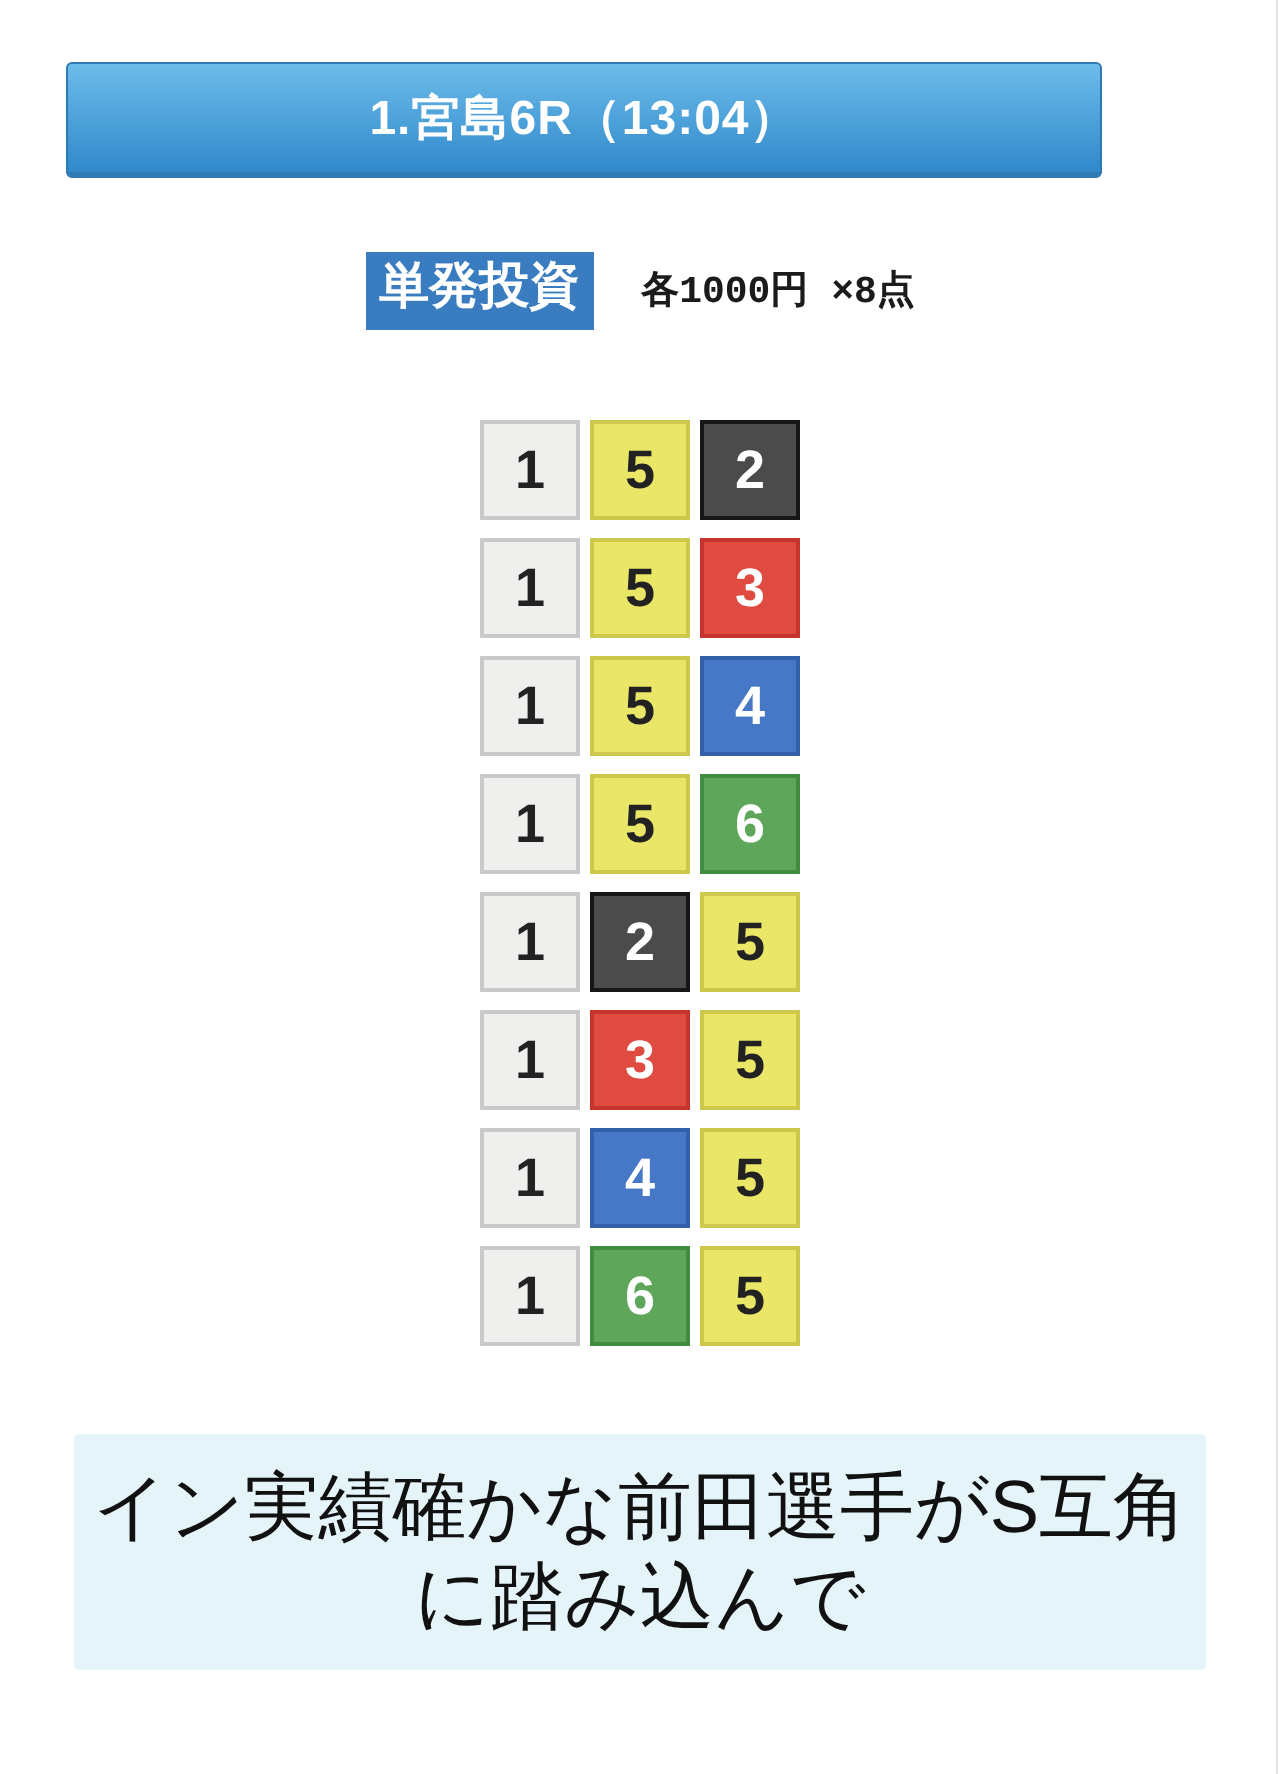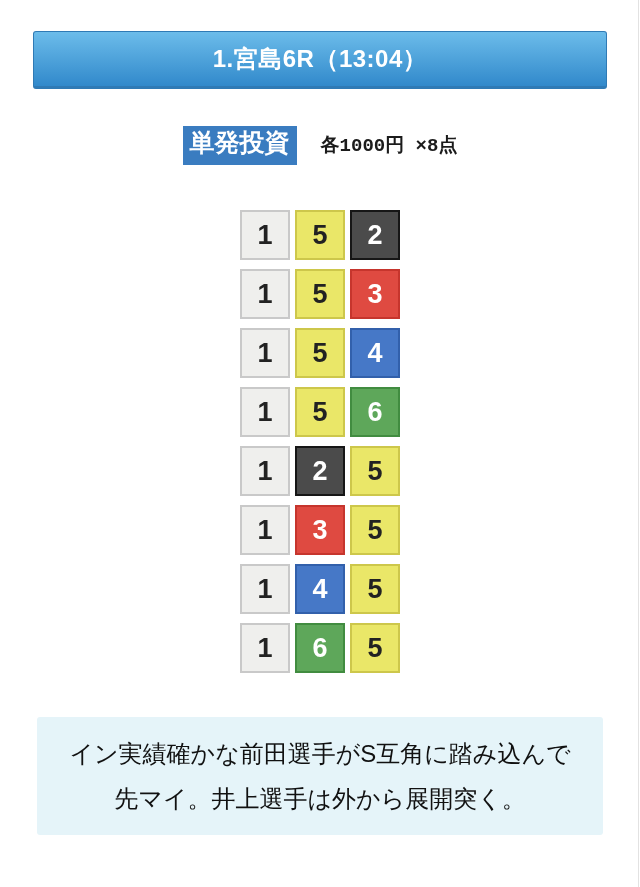--- a/index.html
+++ b/index.html
@@ -16,7 +16,7 @@
   }
   .race-header {
     position: absolute; left: 33px; top: 31px;
-    width: 574px; height: 58px;
+    width: 518px; height: 58px;
     box-sizing: border-box;
     border: 1px solid #2f7ab5;
     border-bottom: 3px solid #2b73ab;

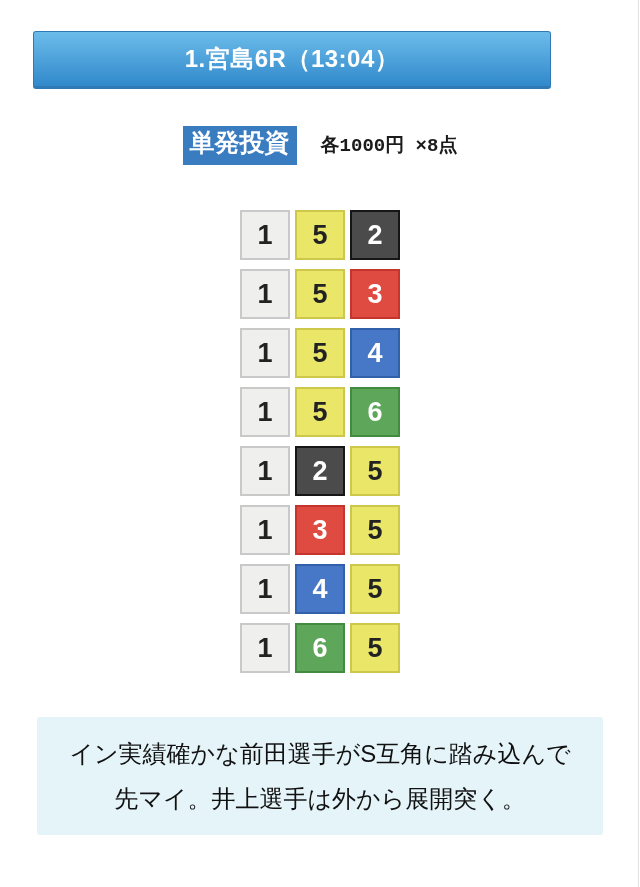--- a/index.html
+++ b/index.html
@@ -71,7 +71,7 @@
     align-items: center; justify-content: center;
     text-align: center;
     color: #111111;
-    font-size: 24px;
+    font-size: 37px;
     line-height: 45px;
   }
 </style>

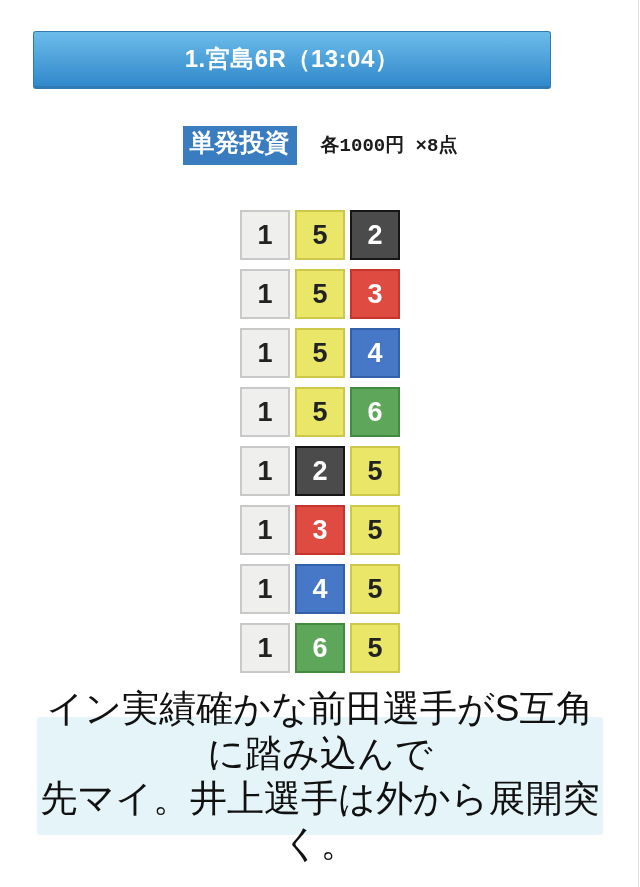--- a/index.html
+++ b/index.html
@@ -132,7 +132,6 @@
 
 <div class="comment-box" style="background: rgb(229, 244, 249);">
   <div>イン実績確かな前田選手がS互角に踏み込んで</div>
-  <div>先マイ。井上選手は外から展開突く。</div>
 </div>
 
 <div class="page-edge"></div>

